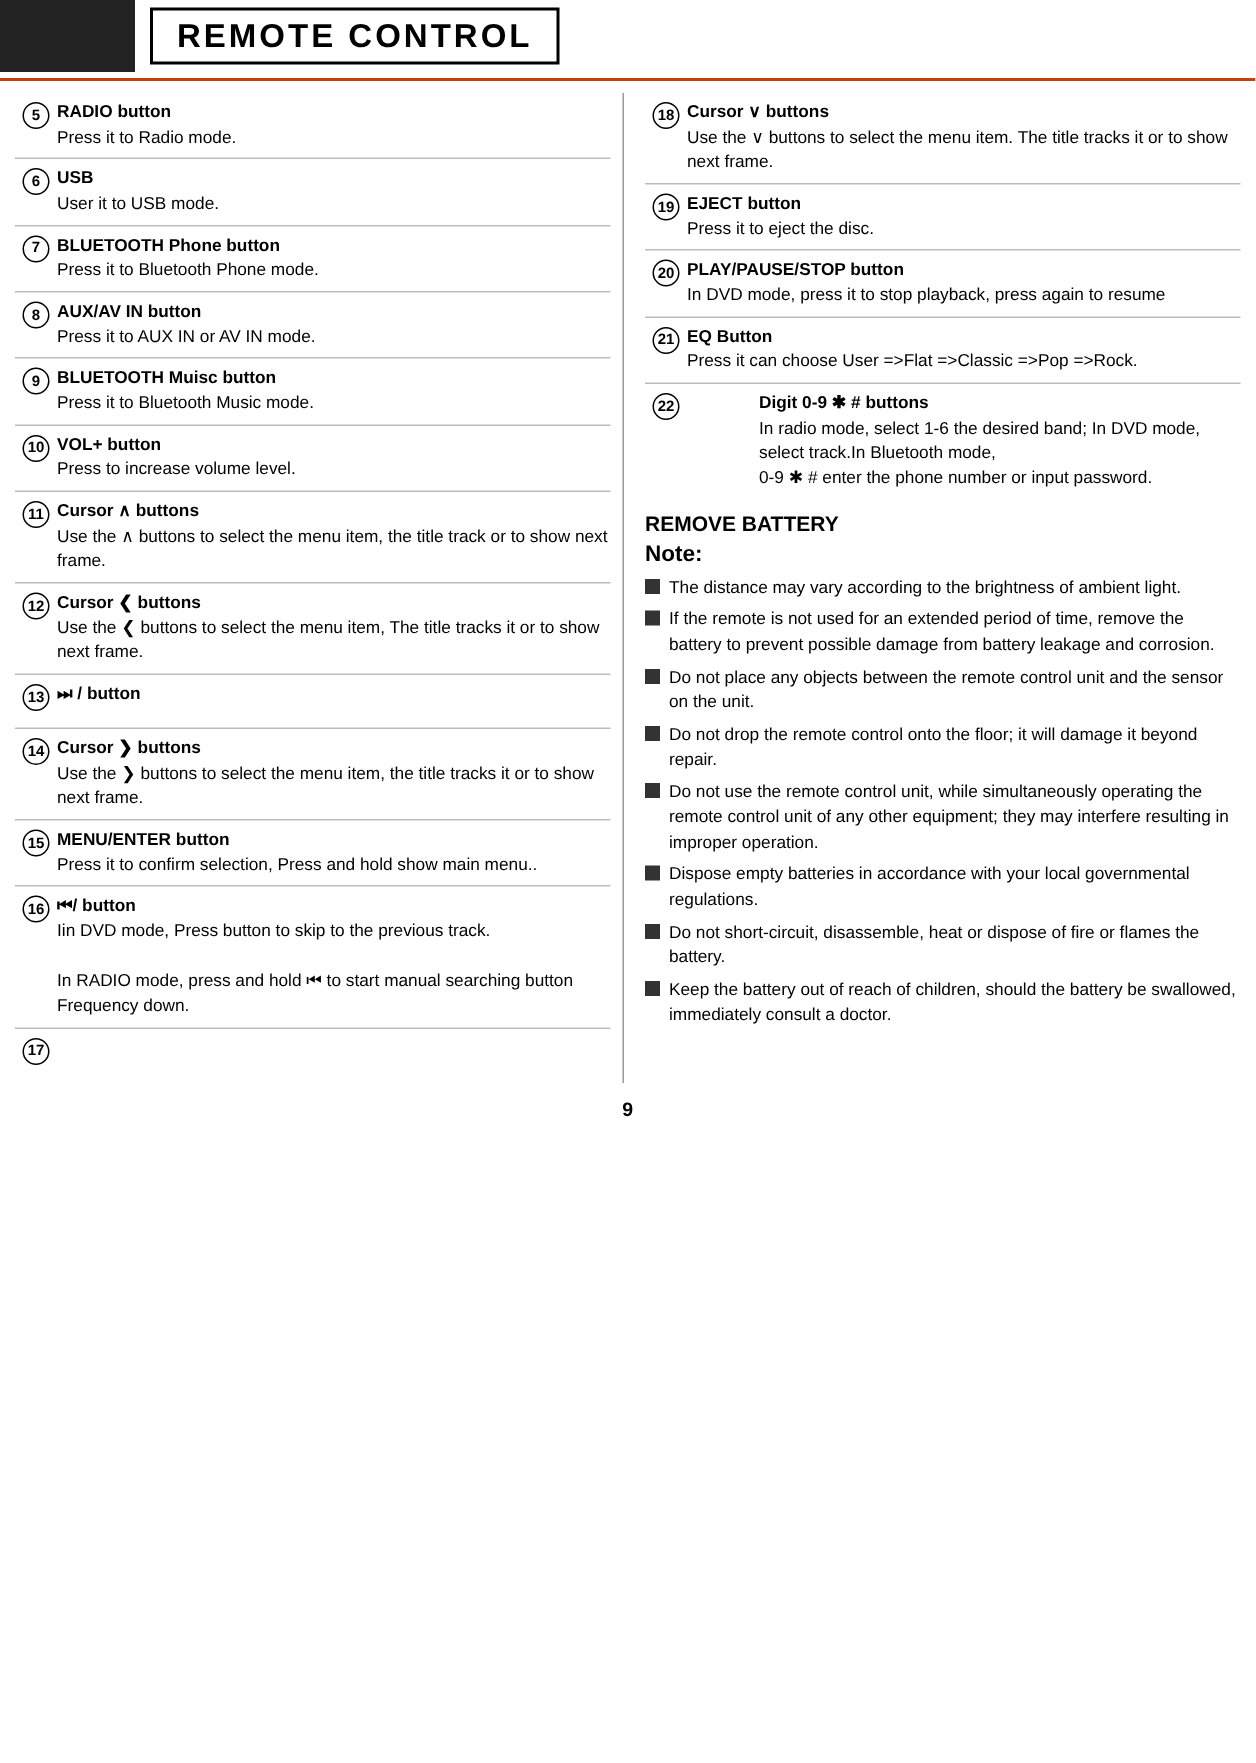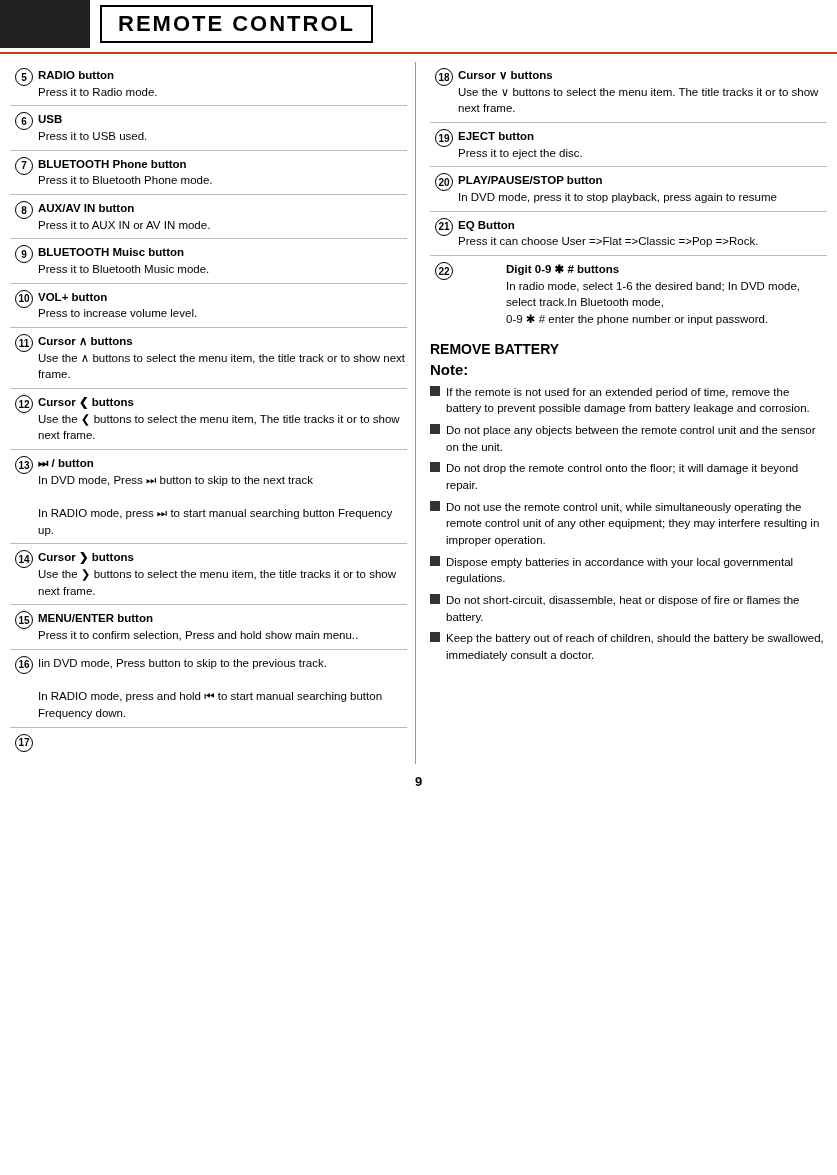--- a/index.html
+++ b/index.html
@@ -166,7 +166,7 @@
         </div>
         <div class="item-text">
           <div class="title">USB</div>
-          <div style="white-space: pre-line;">Press it to USB used.</div>
+          <div style="white-space: pre-line;">User it to USB mode.</div>
         </div>
       </div>
       <div class="item-row">

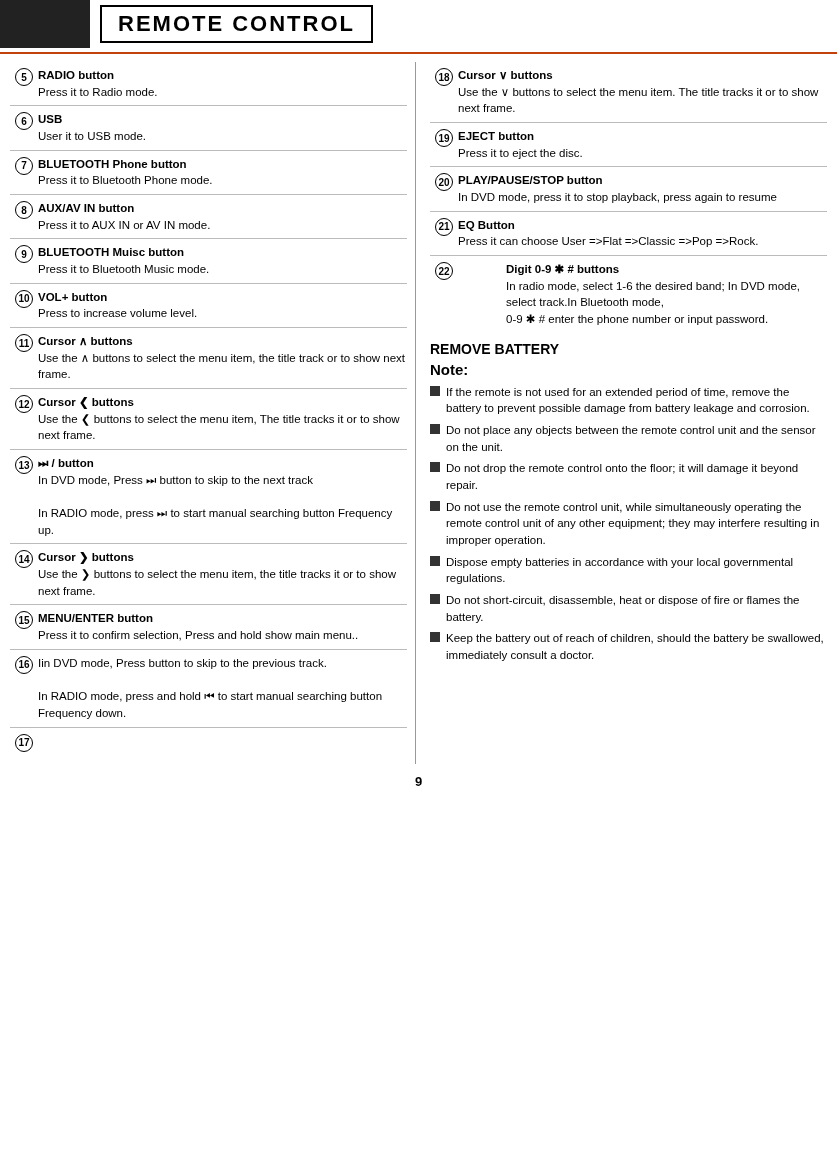--- a/index.html
+++ b/index.html
@@ -325,6 +325,10 @@
       <ul class="note-list" id="note-list">
           <li>
             <span class="bullet-sq"></span>
+            <span>The  distance  may  vary  according  to  the brightness of ambient light.</span>
+          </li>
+          <li>
+            <span class="bullet-sq"></span>
             <span>If  the  remote  is  not  used  for  an  extended period of time, remove the battery to prevent possible  damage  from  battery  leakage  and corrosion.</span>
           </li>
           <li>

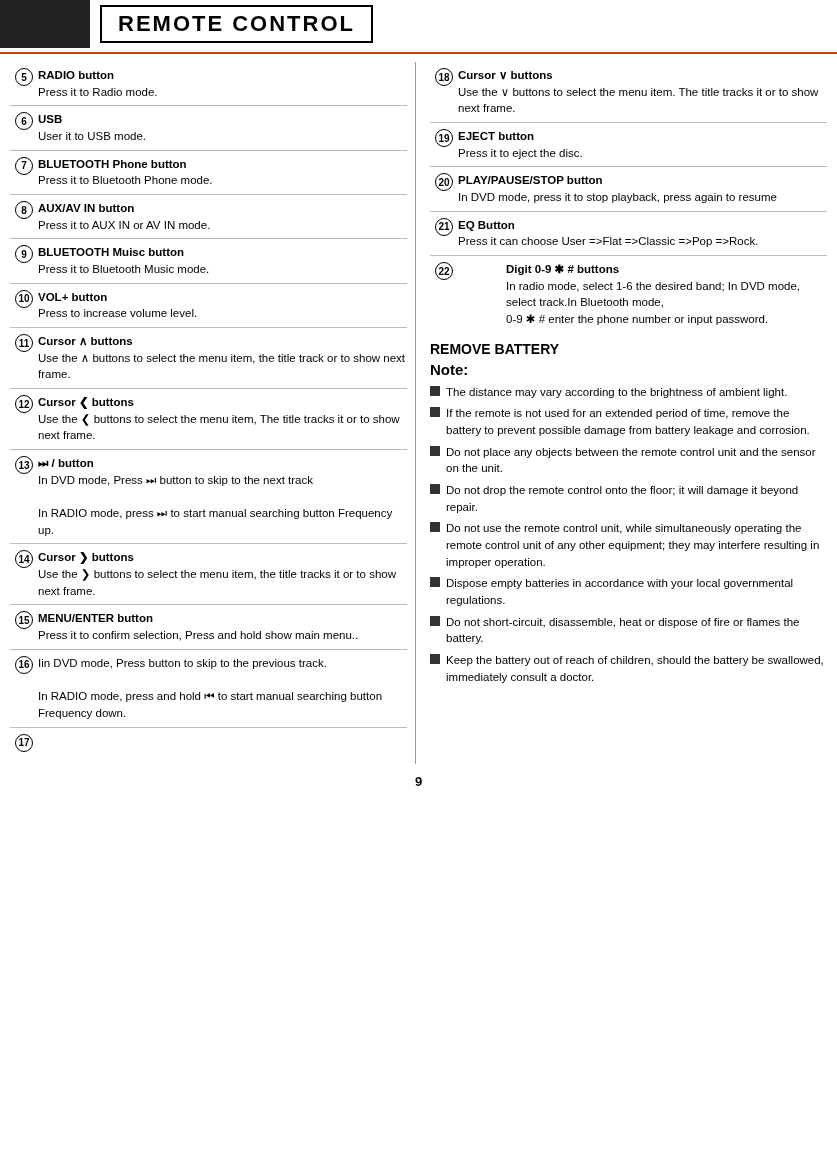--- a/index.html
+++ b/index.html
@@ -229,9 +229,6 @@
         </div>
         <div class="item-text">
           <div class="title">⏭  / button</div>
-          <div style="white-space: pre-line;">In DVD mode, Press  ⏭   button to skip to the next track
-
-In RADIO mode, press ⏭ to start manual searching  button Frequency up.</div>
         </div>
       </div>
       <div class="item-row">

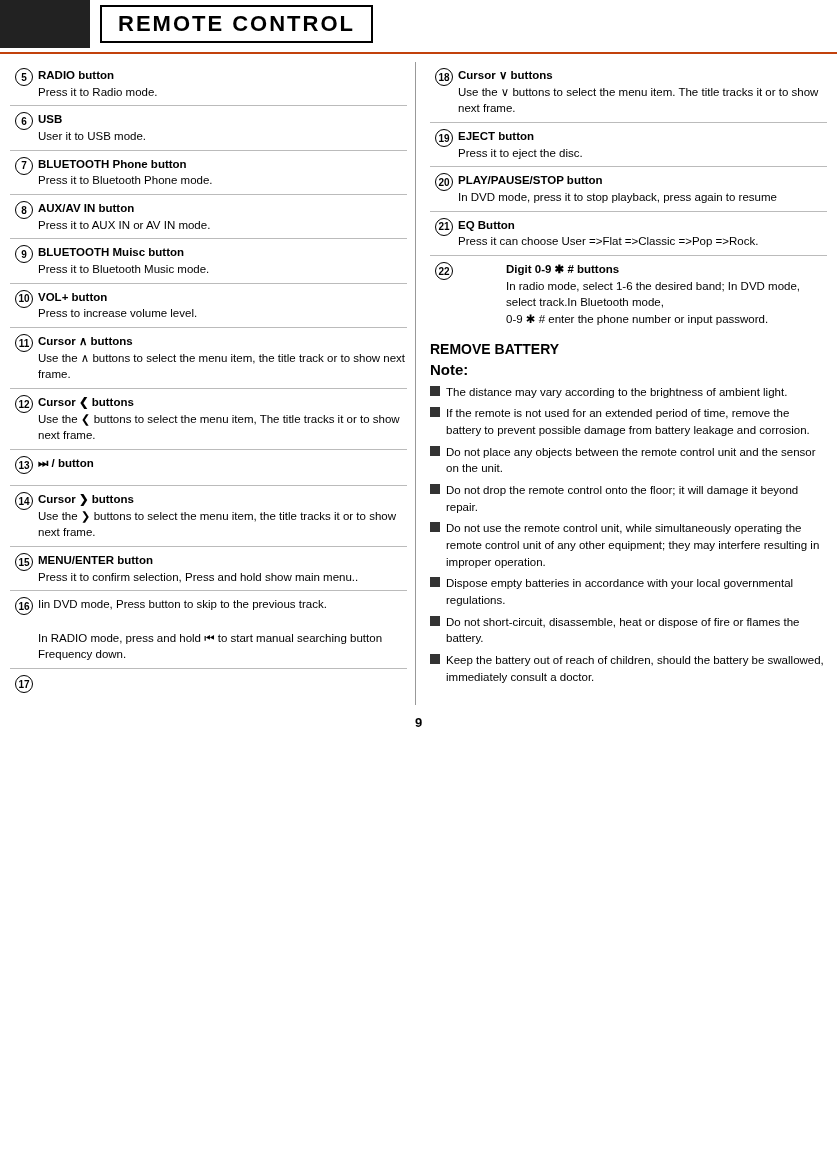--- a/index.html
+++ b/index.html
@@ -254,6 +254,7 @@
           <span class="circle">16</span>
         </div>
         <div class="item-text">
+          <div class="title">⏮/ button</div>
           <div style="white-space: pre-line;">Iin DVD mode, Press  button to skip to the previous track.
 
 In RADIO mode, press and hold ⏮ to start manual searching   button Frequency down.</div>

